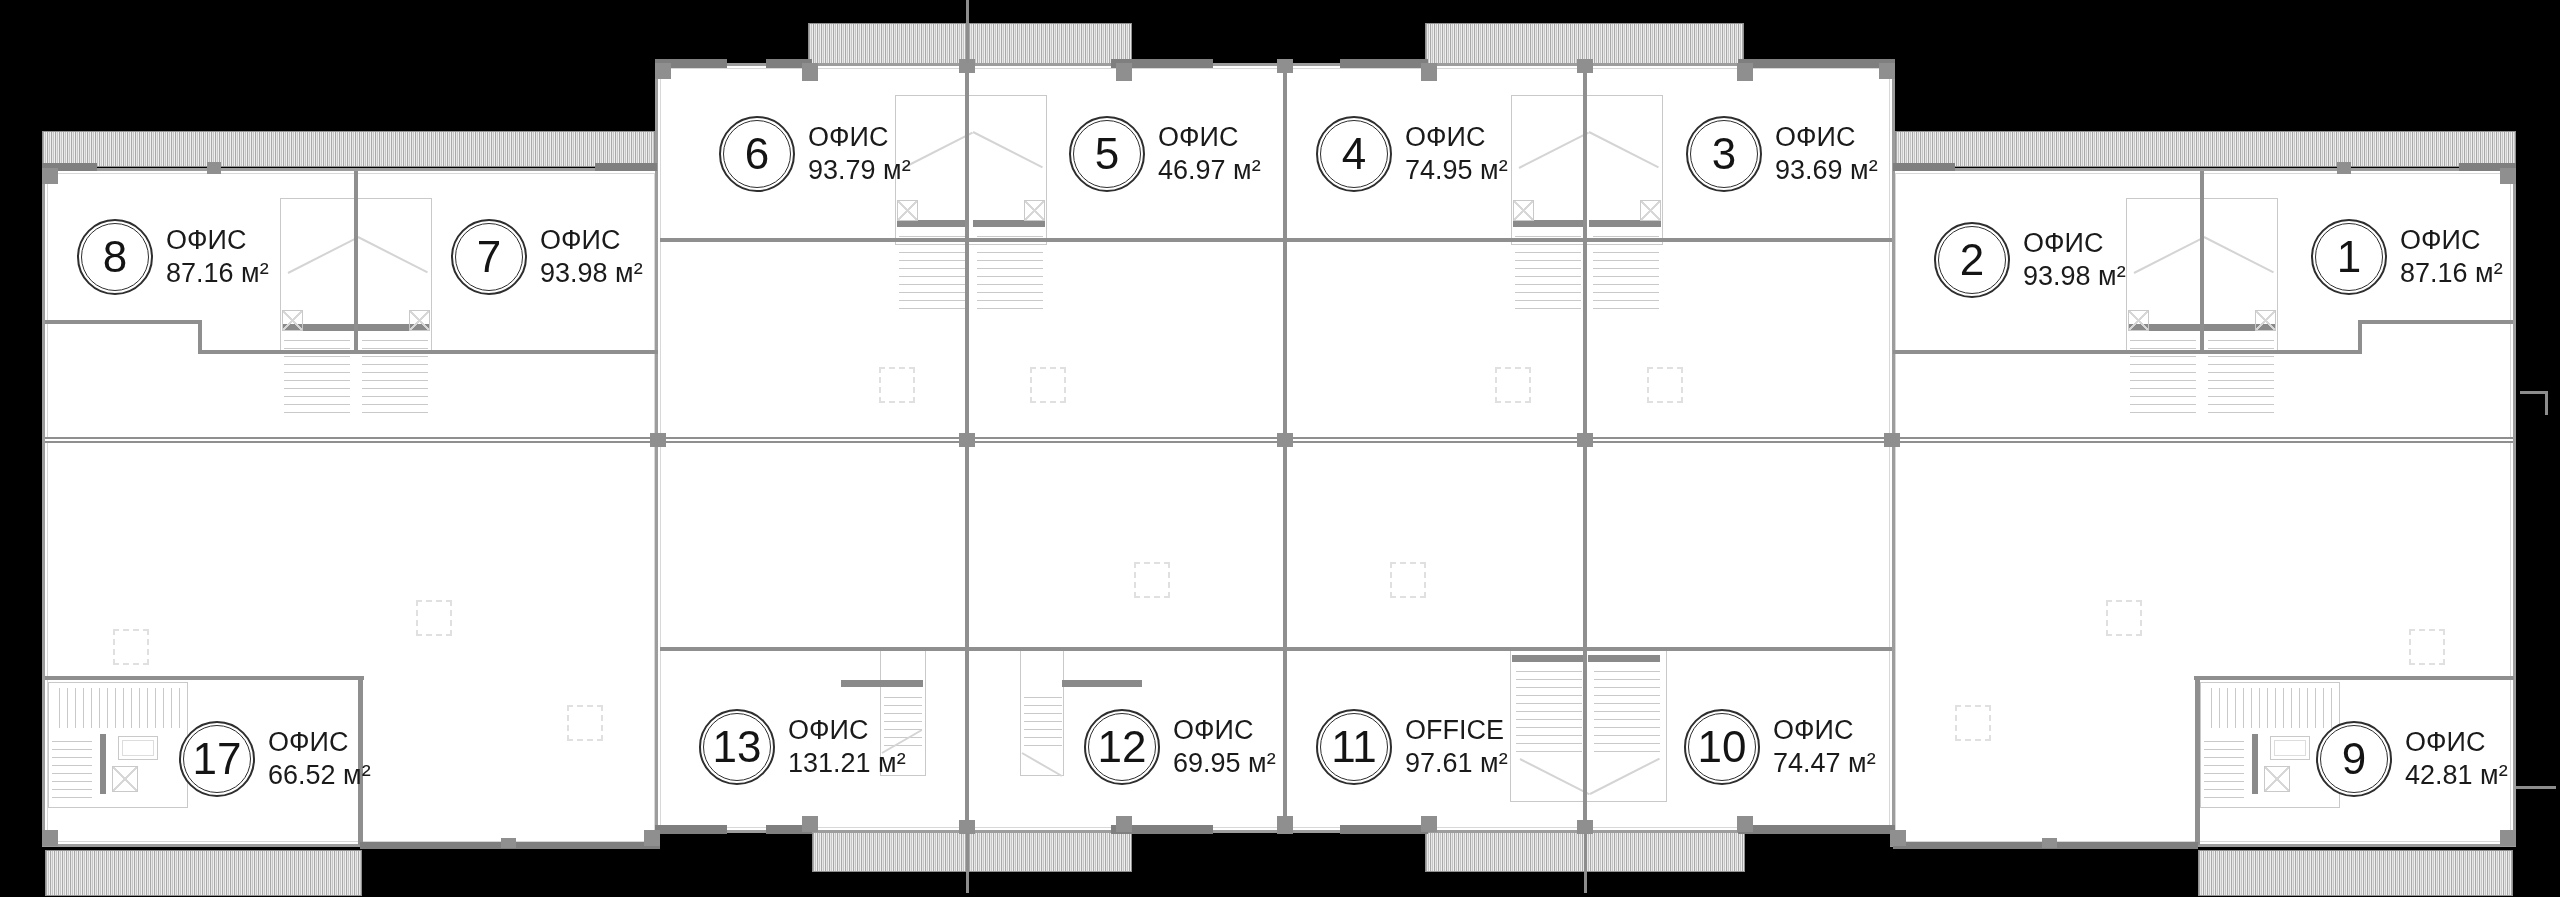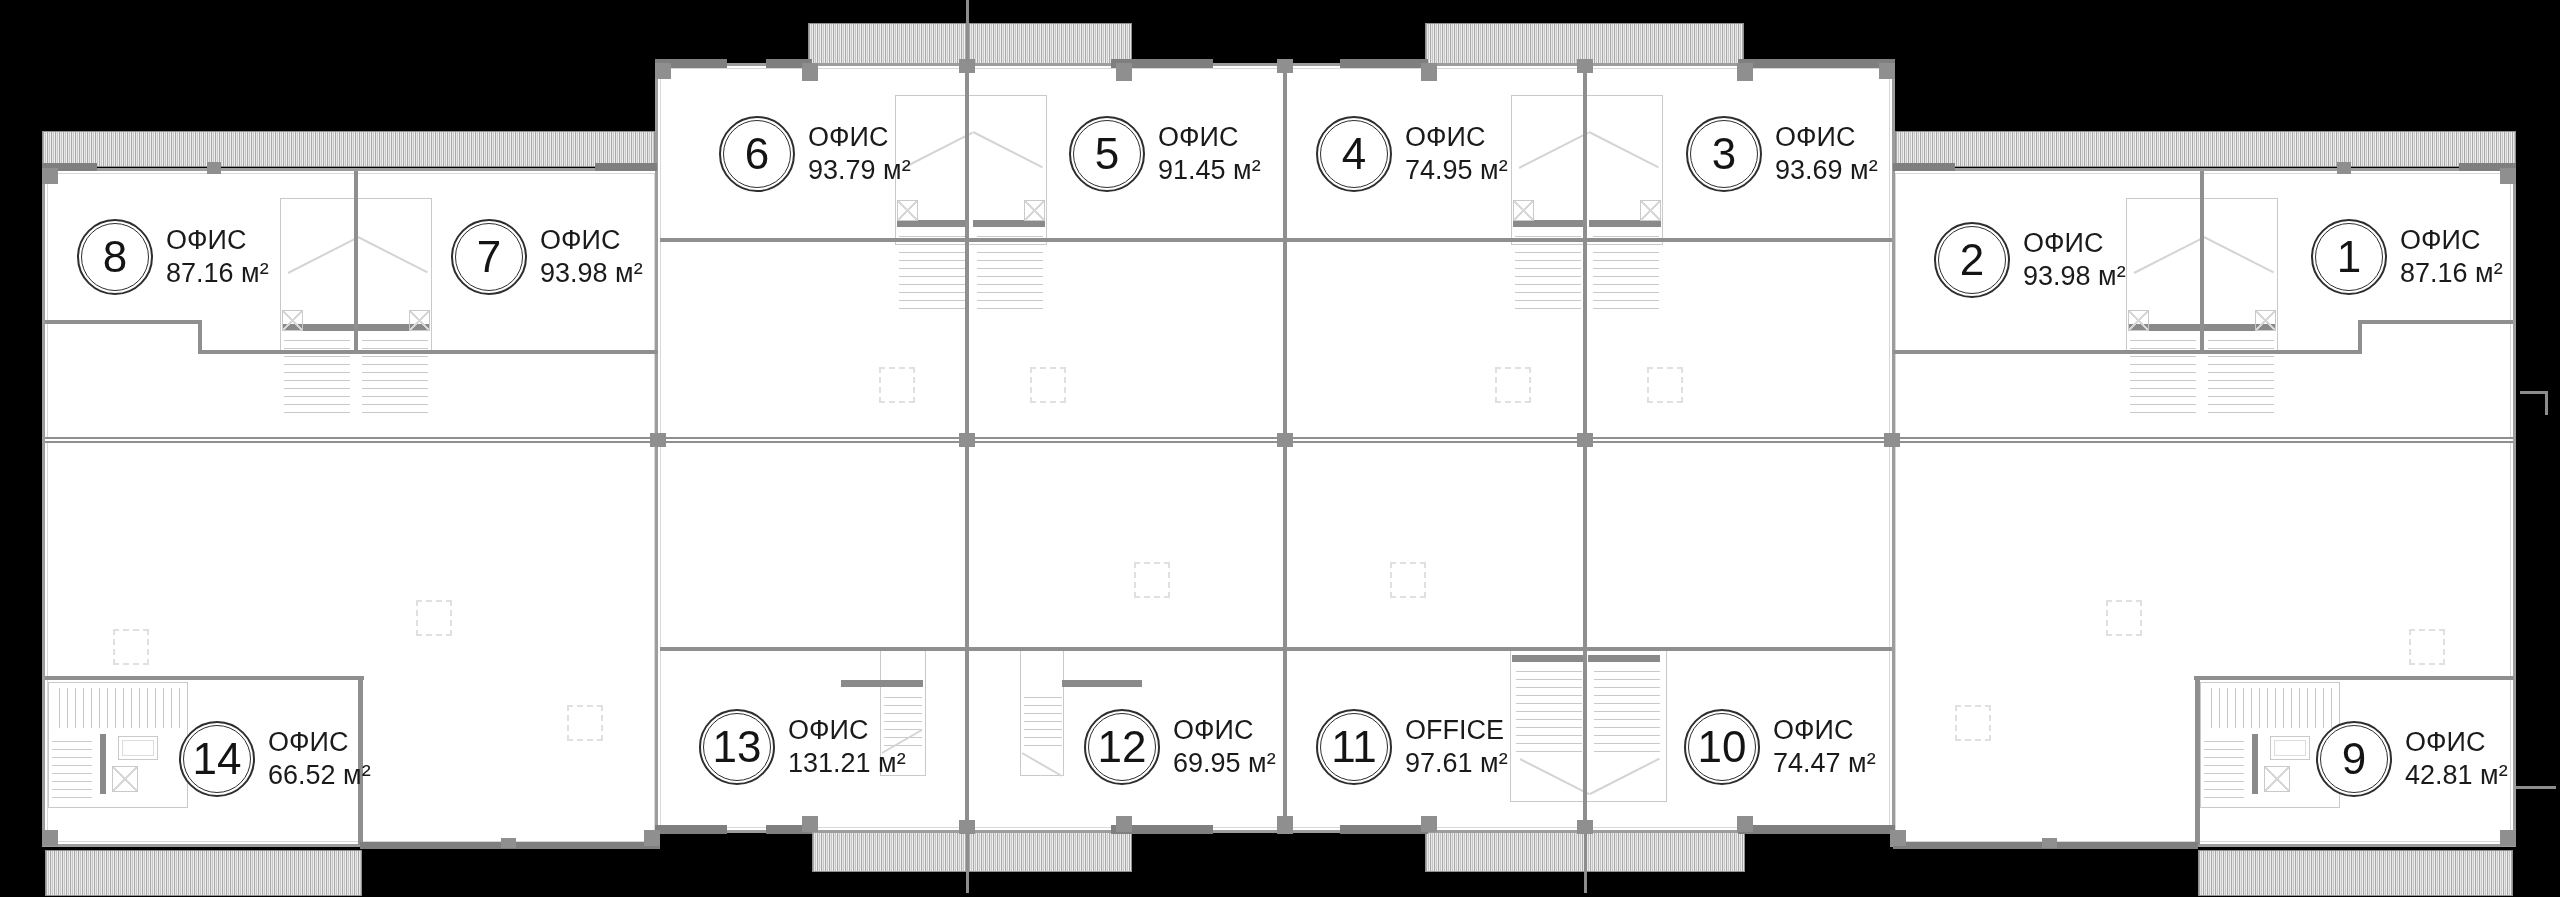--- a/index.html
+++ b/index.html
@@ -267,7 +267,7 @@
       </div>
       <div class="txt">
         <span class="lbl">ОФИС</span>
-        <span class="area">91.45 м²</span>
+        <span class="area">46.97 м²</span>
       </div>
     </div>
 

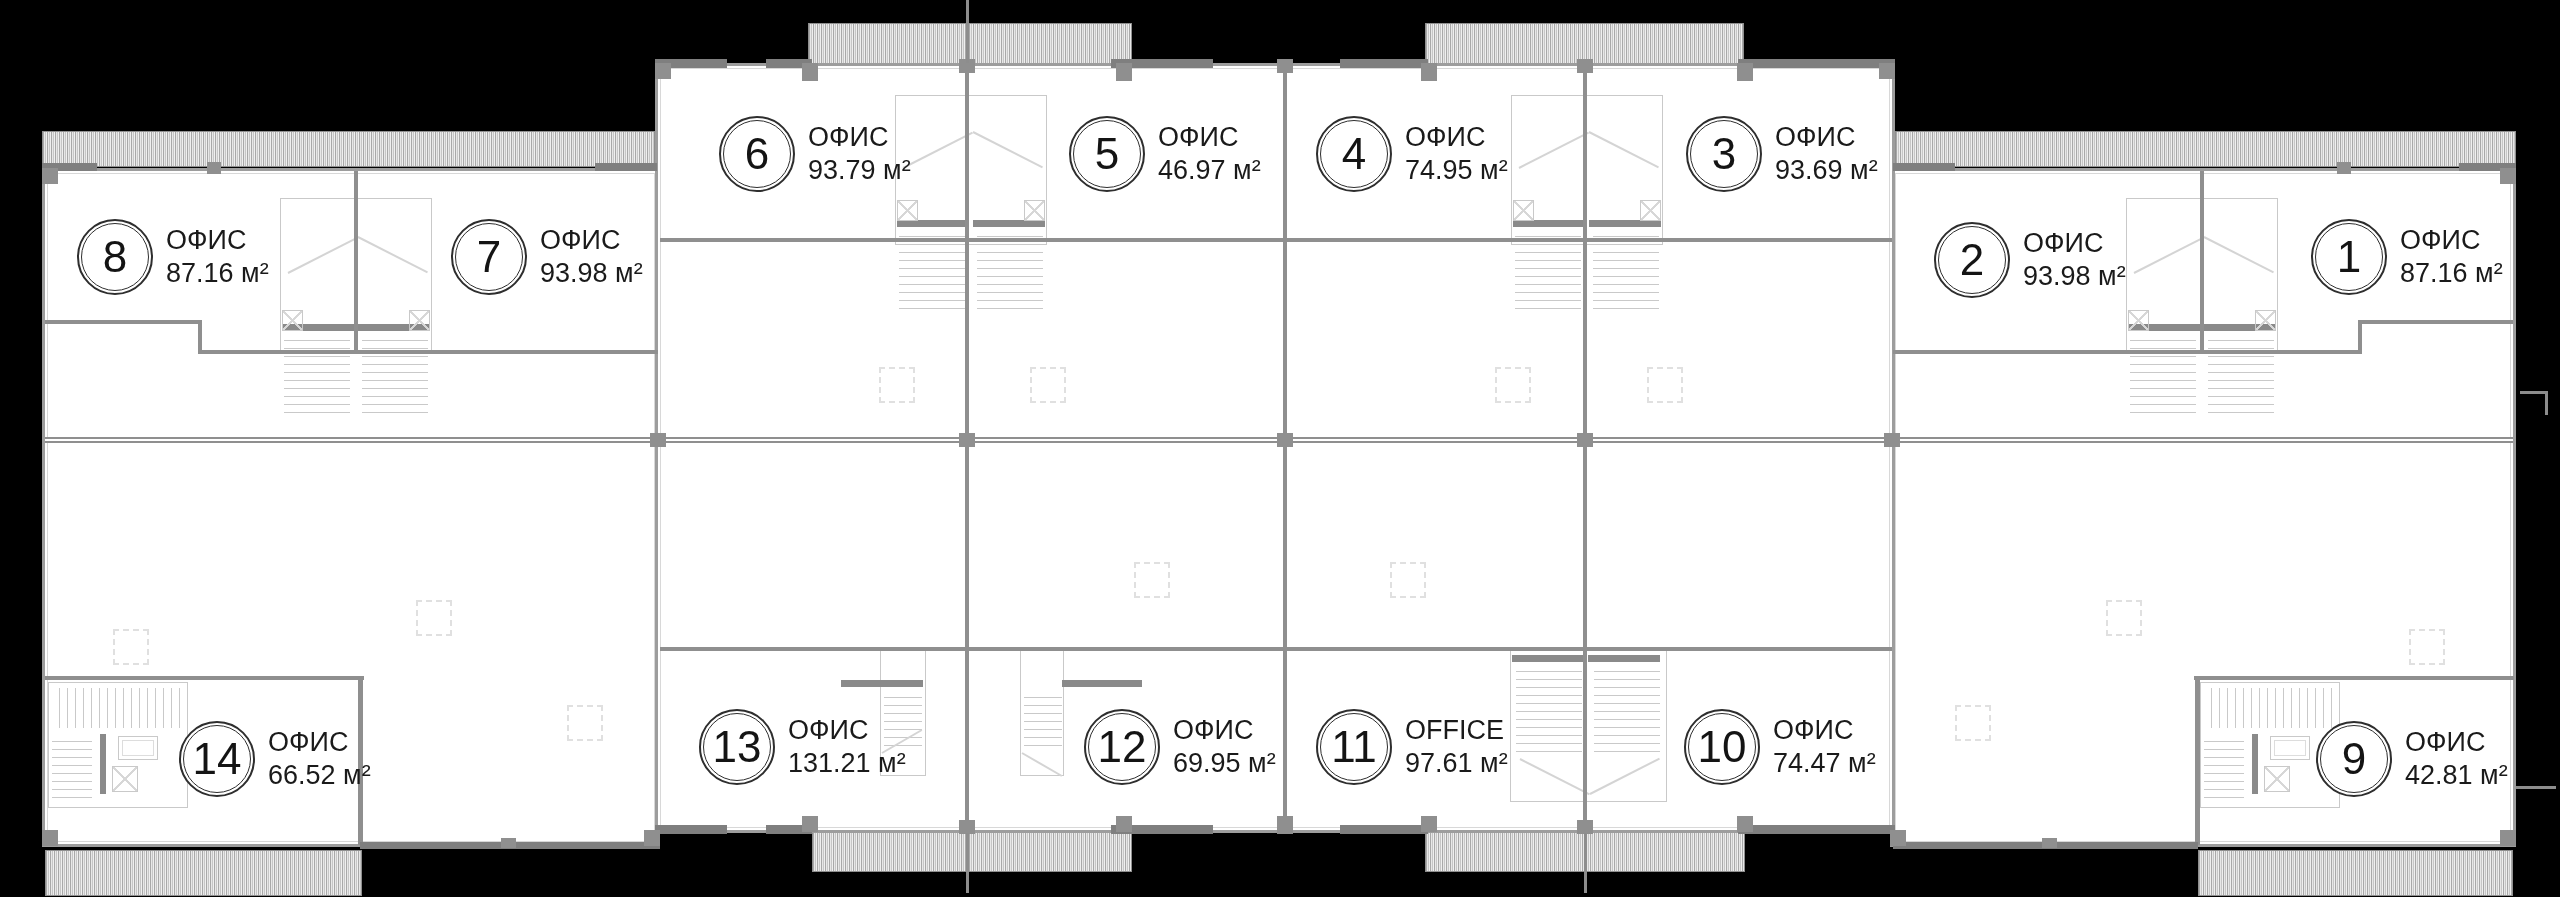--- a/index.html
+++ b/index.html
@@ -353,7 +353,7 @@
 
     <div class="unit" style="left: 179px; top: 721px;">
       <div class="badge">
-        <span class="num">14</span>
+        <span class="num">17</span>
       </div>
       <div class="txt">
         <span class="lbl">ОФИС</span>

